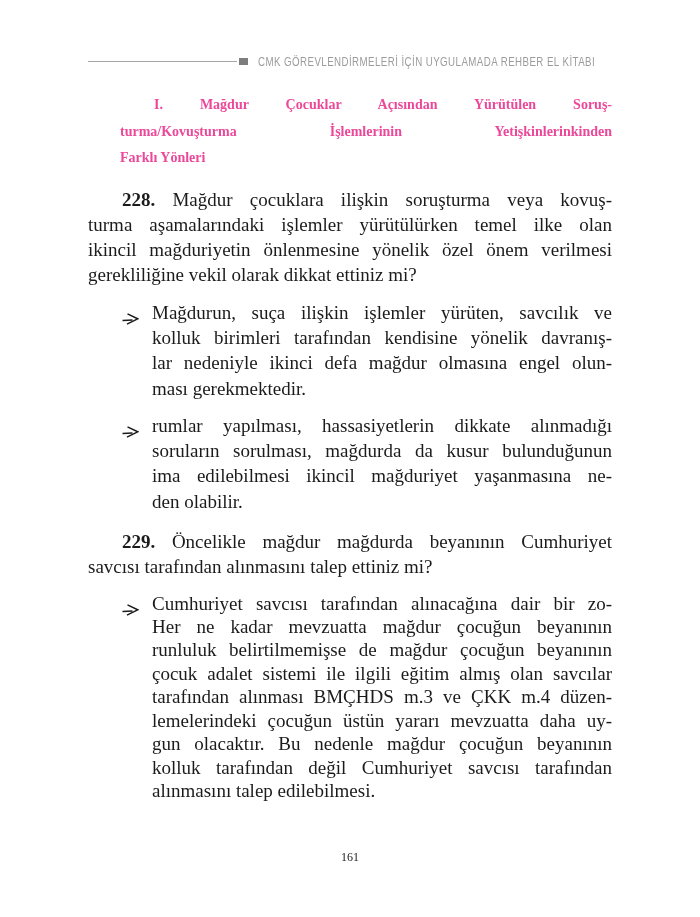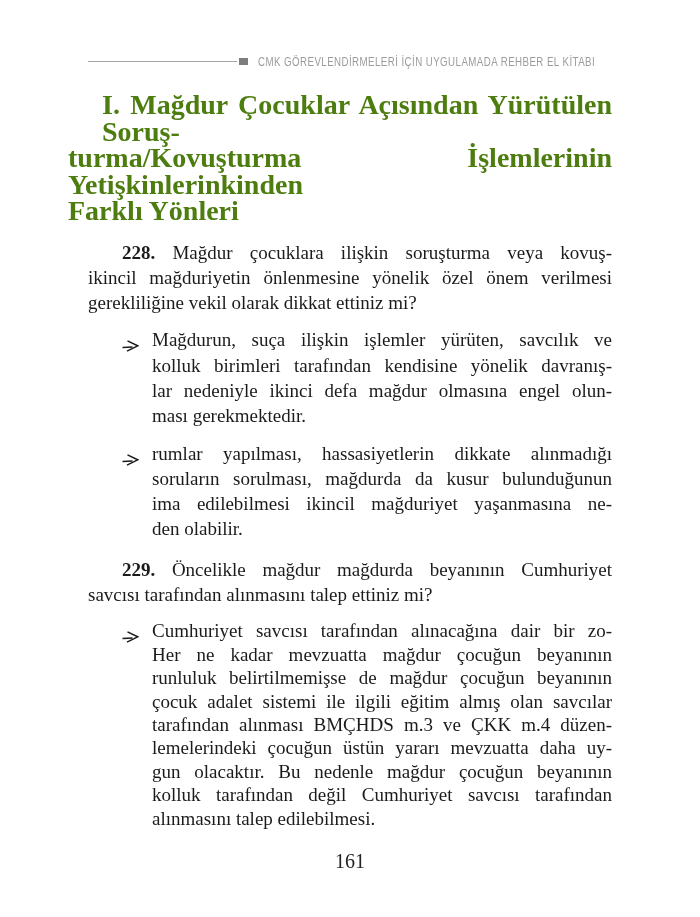--- a/index.html
+++ b/index.html
@@ -47,11 +47,11 @@
   }
   
   .section-heading {
-    margin: 23px 88px 0 68px;
-    font-size: 28px;
+    margin: 23px 88px 0 120px;
+    font-size: 14px;
     font-weight: bold;
     line-height: 26.5px;
-    color: #4d7c0f;
+    color: #ec4899;
   }
   .hline { text-align: justify; text-align-last: justify; }
   .hline.first { padding-left: 34px; }

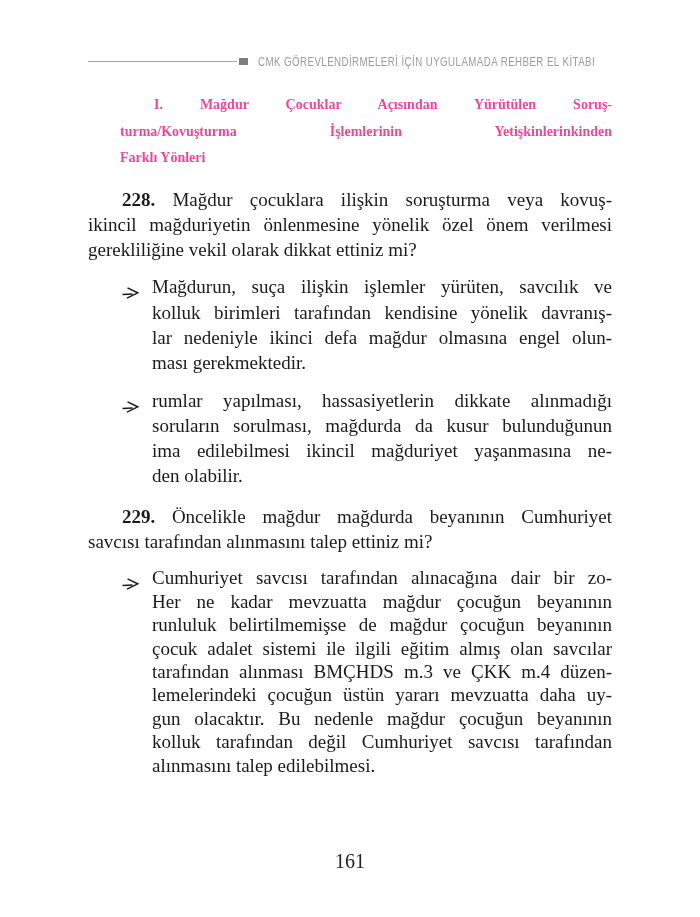--- a/index.html
+++ b/index.html
@@ -105,6 +105,7 @@
   <div class="content">
       <div class="para">
         <div class="pline first"><span class="pnum">228.</span> <span>Mağdur çocuklara ilişkin soruşturma veya kovuş-</span></div>
+        <div class="pline">turma aşamalarındaki işlemler yürütülürken temel ilke olan</div>
         <div class="pline">ikincil mağduriyetin önlenmesine yönelik özel önem verilmesi</div>
         <div class="pline last">gerekliliğine vekil olarak dikkat ettiniz mi?</div>
       </div>

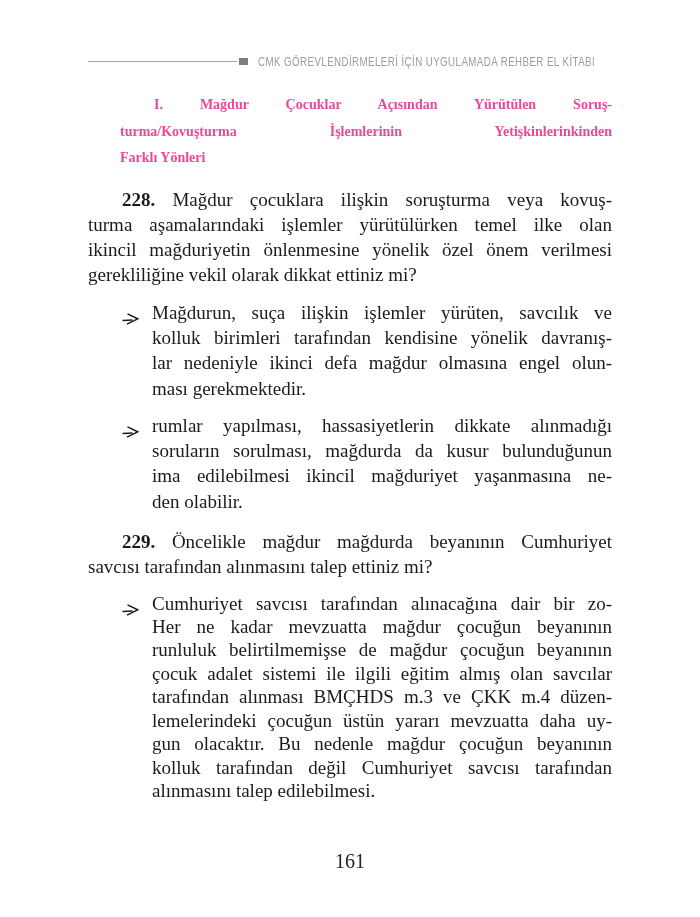--- a/index.html
+++ b/index.html
@@ -81,7 +81,7 @@
     left: 0; right: 0;
     top: 850px;
     text-align: center;
-    font-size: 20px;
+    font-size: 12px;
     color: #222;
   }
 </style>

